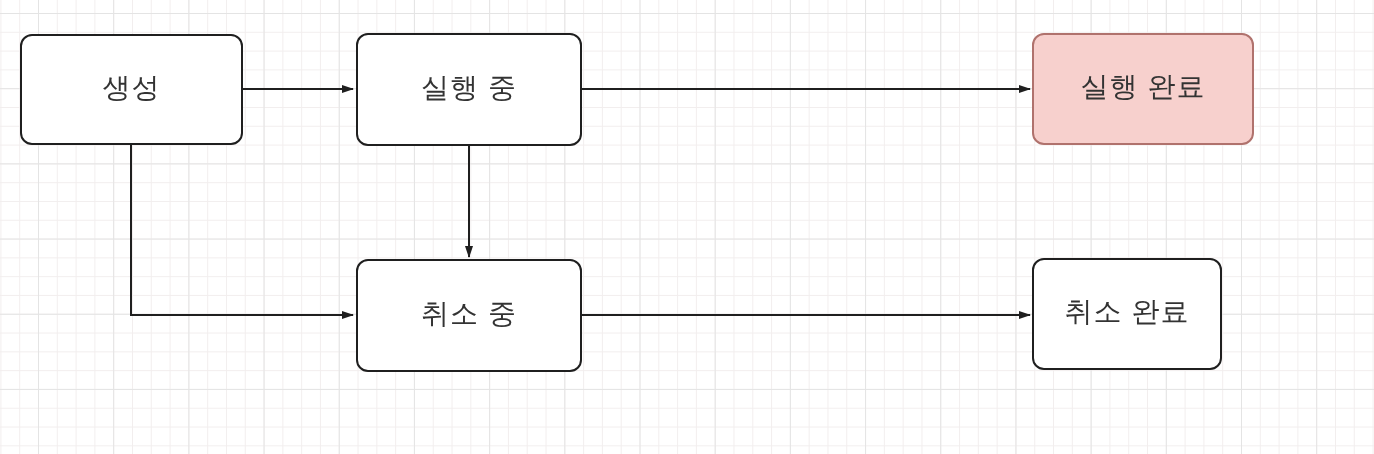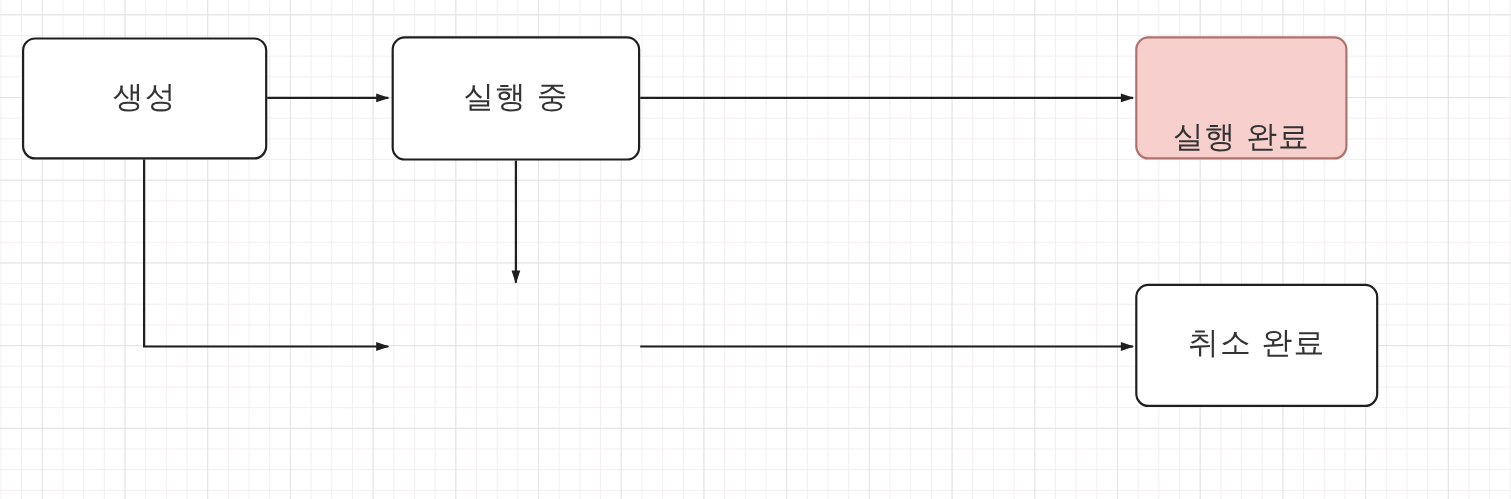--- a/index.html
+++ b/index.html
@@ -55,7 +55,7 @@
   }
   .node-created        { left: 20px;   top: 34px;  width: 223px; height: 111px; }
   .node-running        { left: 356px;  top: 33px;  width: 226px; height: 113px; }
-  .node-exec-complete  { left: 1032px; top: 33px;  width: 193px; height: 112px; align-items: flex-end; }
+  .node-exec-complete  { left: 1032px; top: 33px;  width: 222px; height: 112px; }
   .node-cancelling     { left: 356px;  top: 259px; width: 226px; height: 113px; }
   .node-cancel-complete{ left: 1032px; top: 258px; width: 221px; height: 112px; }
 </style>

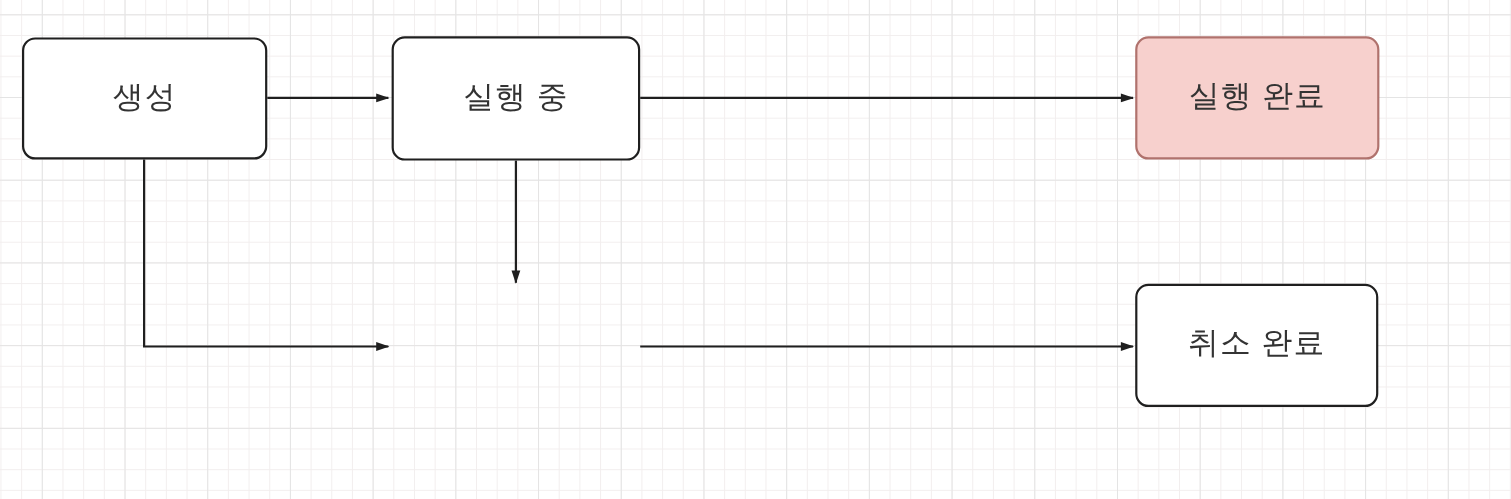--- a/index.html
+++ b/index.html
@@ -89,6 +89,9 @@
     <span class="node-label">실행 완료</span>
   </div>
 
+  <div class="node node-cancelling" style="background-color: rgb(255, 255, 255); border-color: rgb(31, 31, 31); color: rgb(51, 51, 51);">
+    <span class="node-label">취소 중</span>
+  </div>
 
   <div class="node node-cancel-complete" style="background-color: rgb(255, 255, 255); border-color: rgb(31, 31, 31); color: rgb(51, 51, 51);">
     <span class="node-label">취소 완료</span>

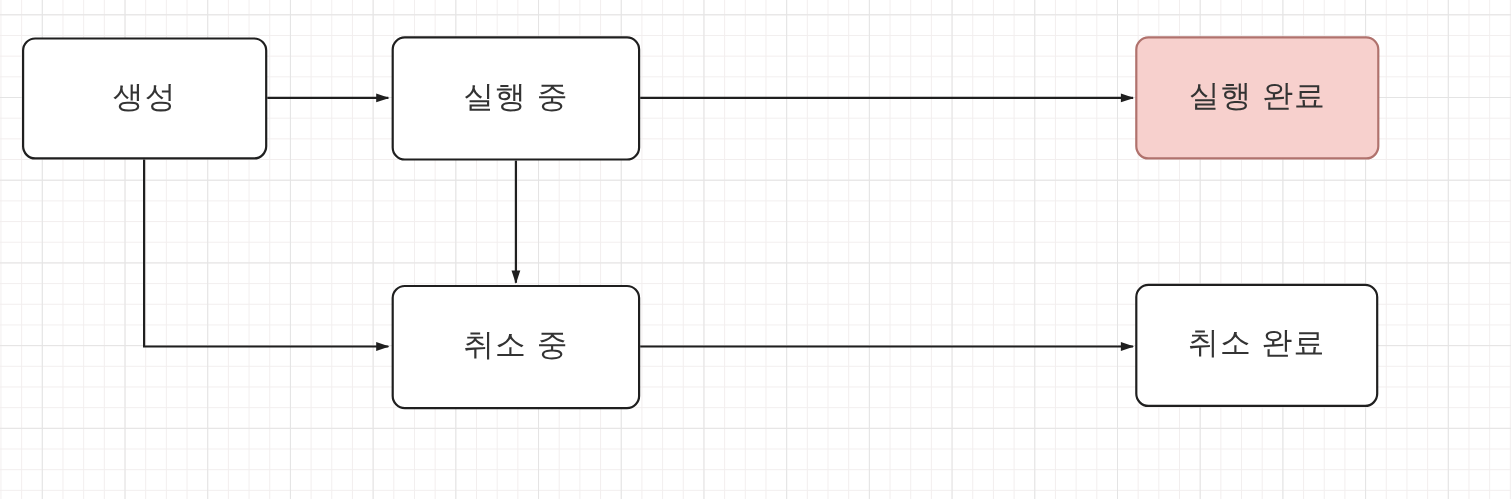--- a/index.html
+++ b/index.html
@@ -57,7 +57,7 @@
   .node-running        { left: 356px;  top: 33px;  width: 226px; height: 113px; }
   .node-exec-complete  { left: 1032px; top: 33px;  width: 222px; height: 112px; }
   .node-cancelling     { left: 356px;  top: 259px; width: 226px; height: 113px; }
-  .node-cancel-complete{ left: 1032px; top: 258px; width: 221px; height: 112px; }
+  .node-cancel-complete{ left: 1032px; top: 258px; width: 190px; height: 112px; }
 </style>
 </head>
 <body>

